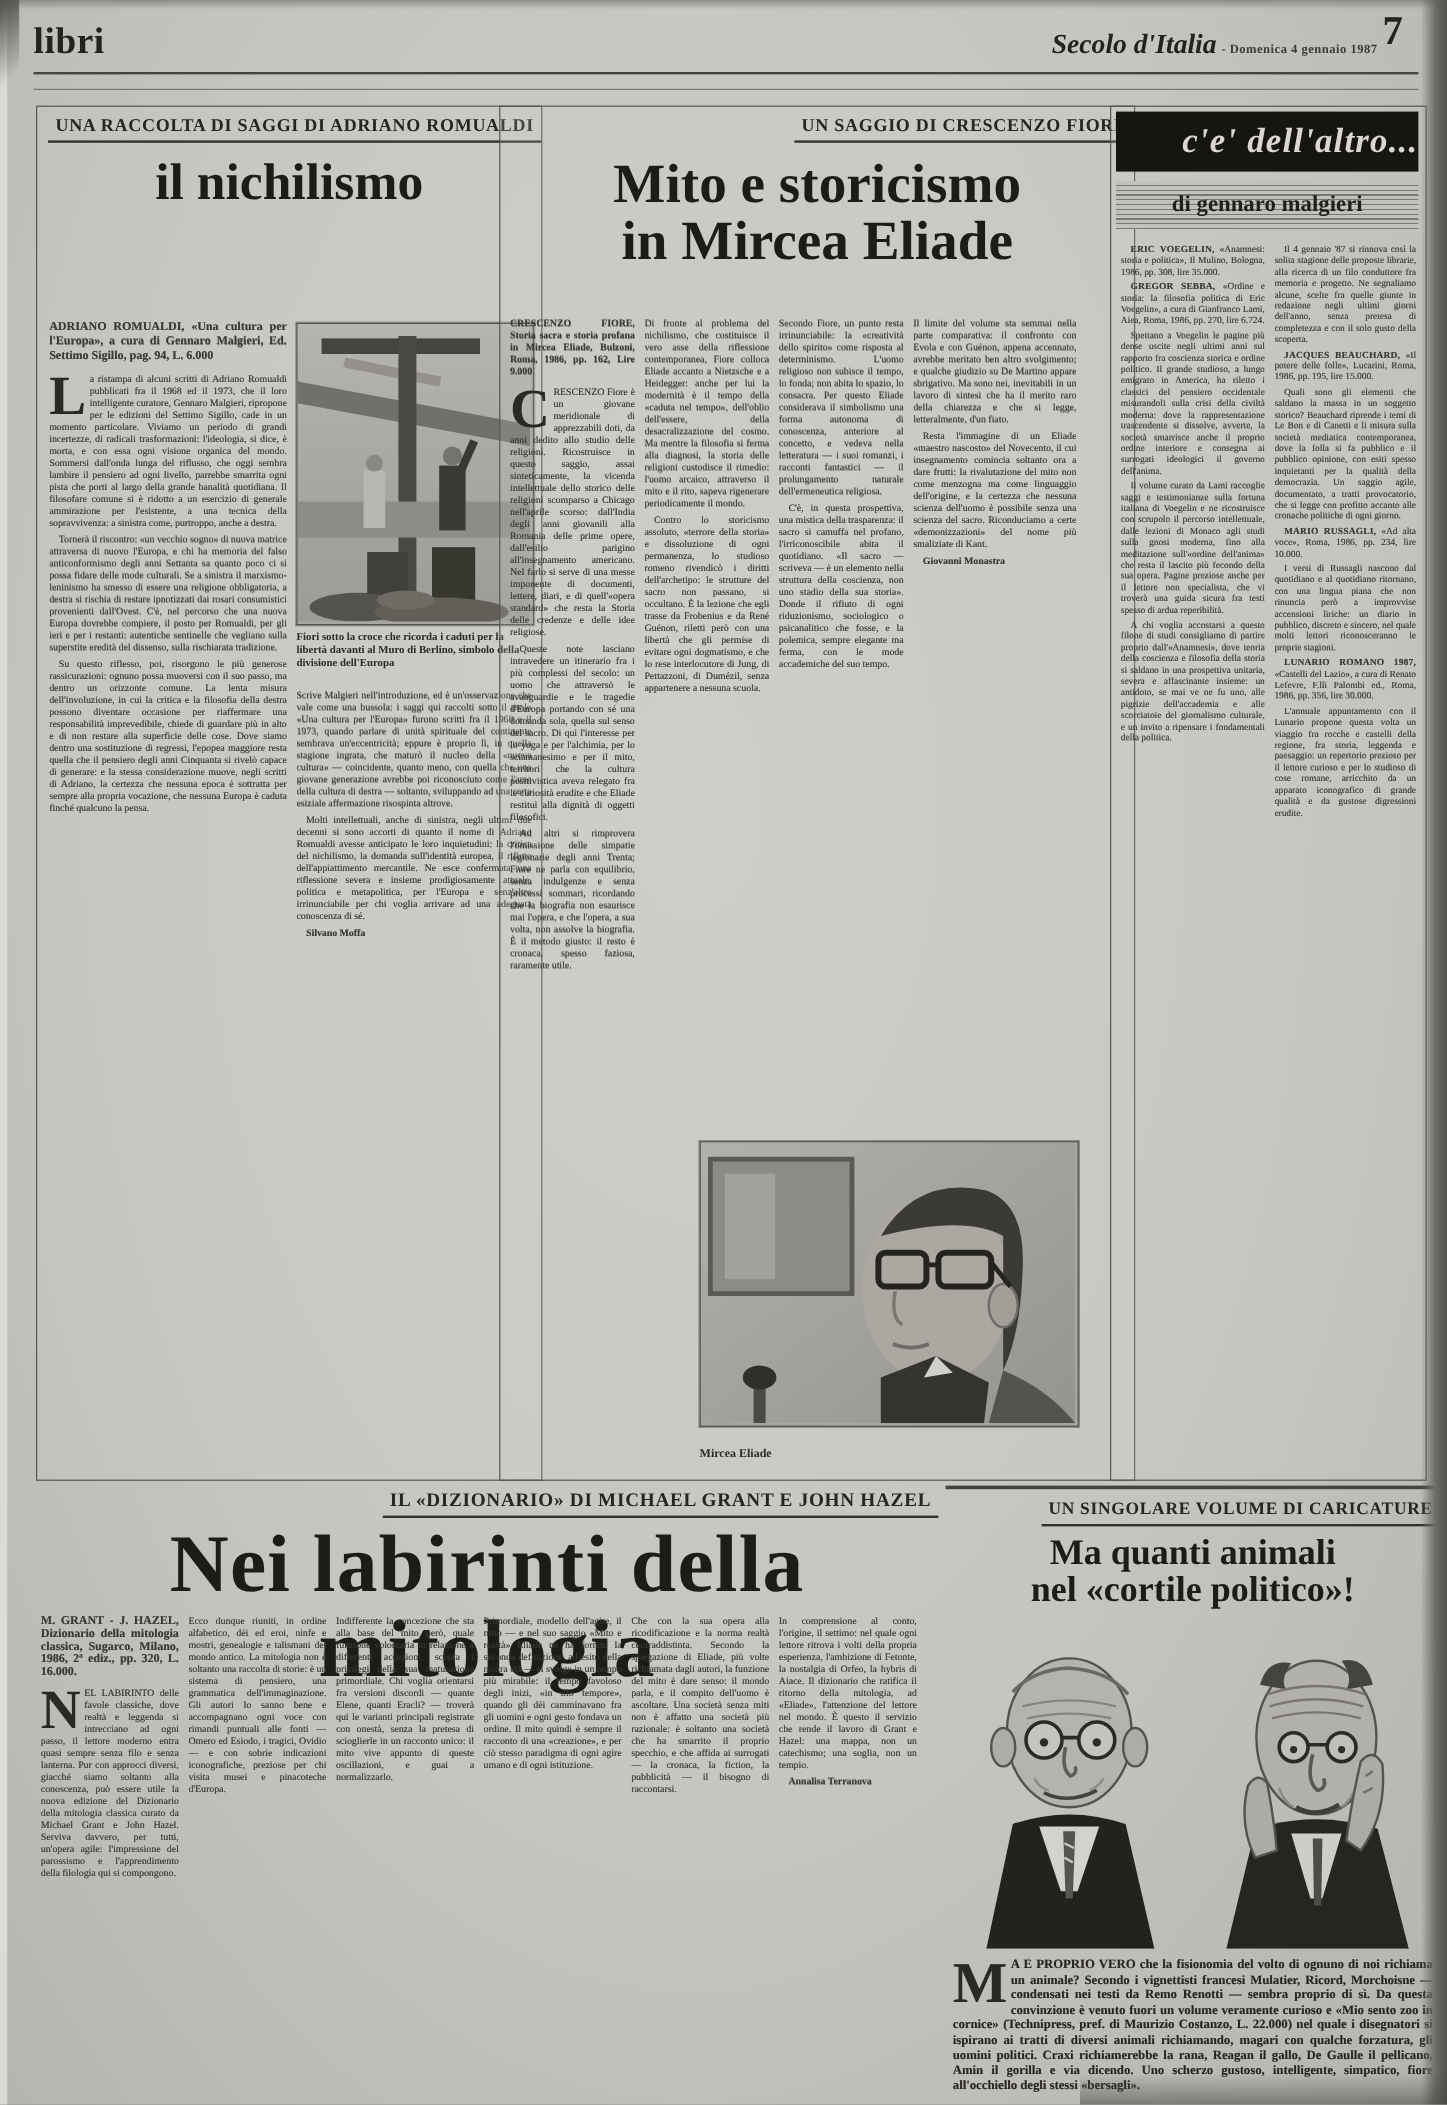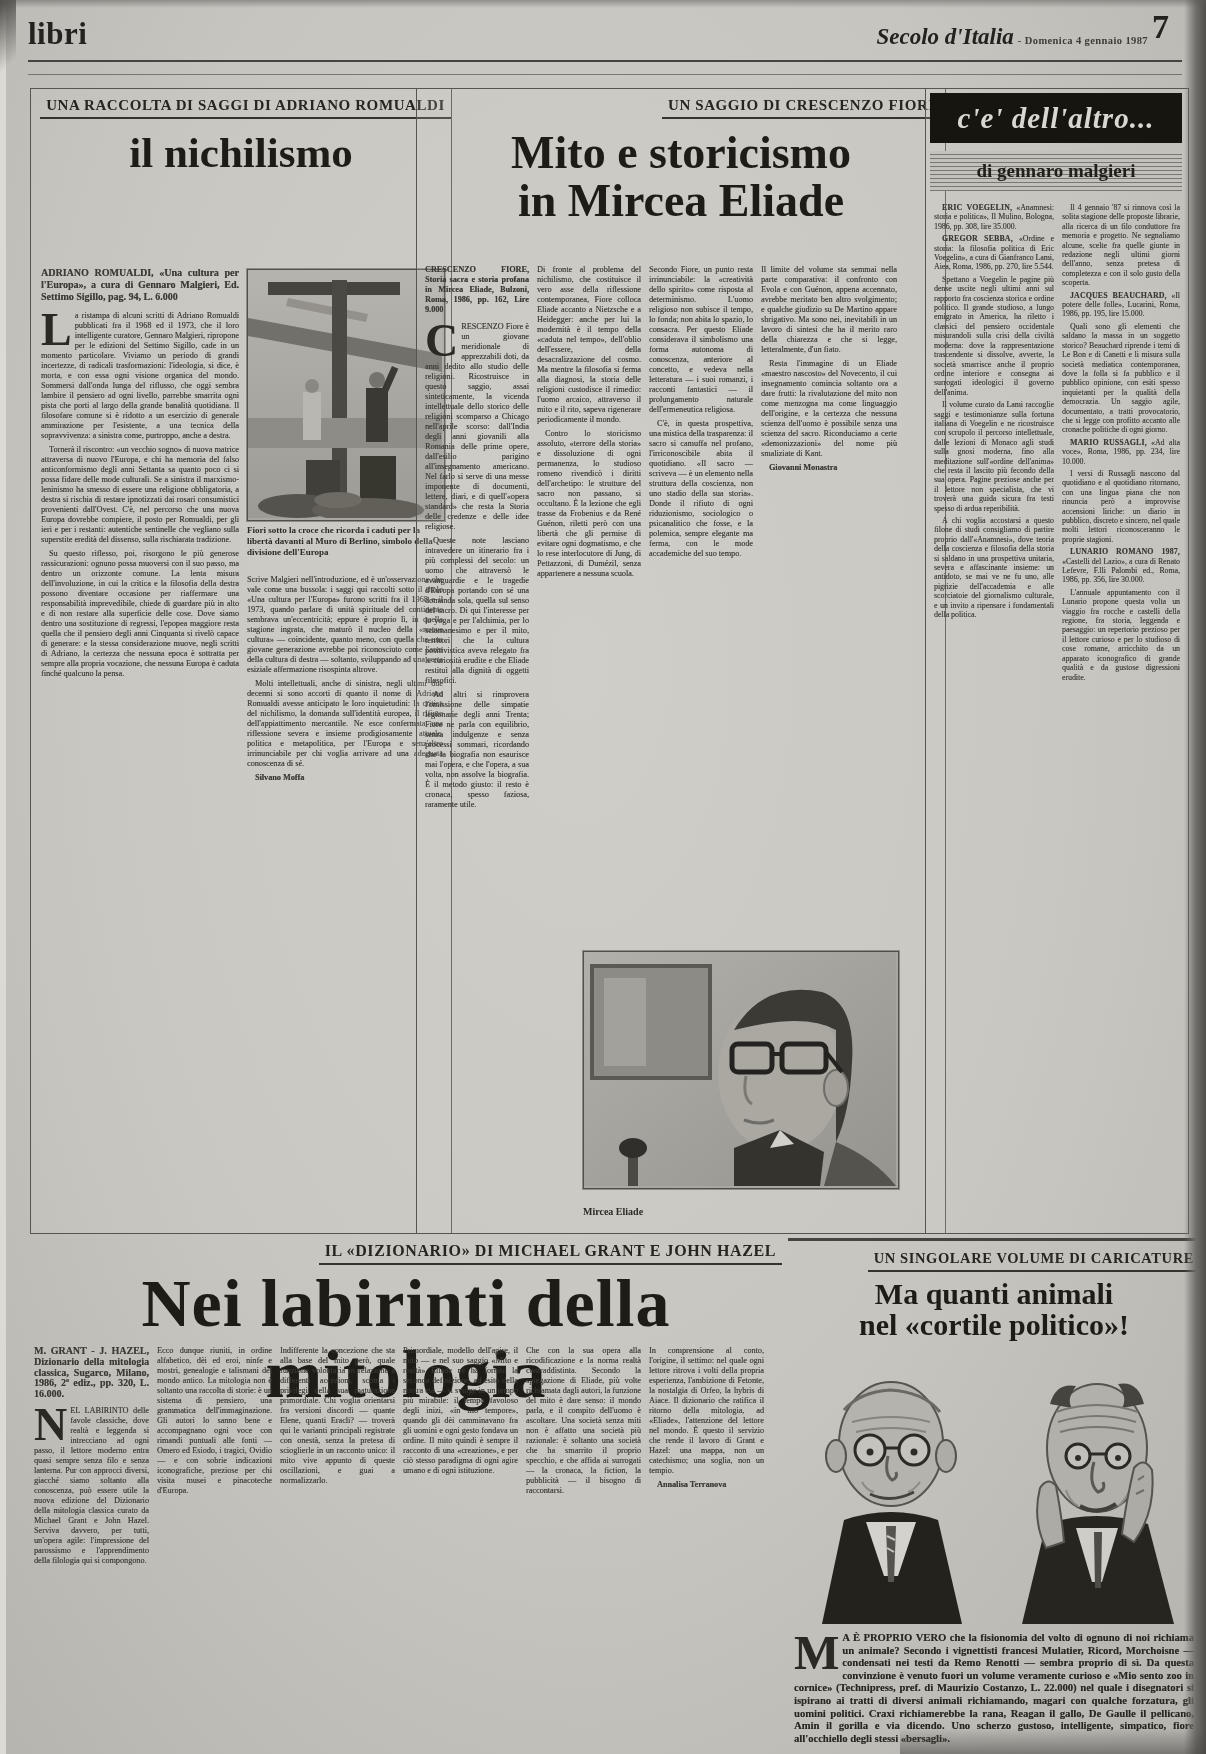--- a/index.html
+++ b/index.html
@@ -165,7 +165,7 @@
   </div>
 
   <div class="abs box" style="left:925px;top:88px;width:262px;height:1144px;">
-    <div class="abs banner" style="left:4px;top:4px;width:252px;height:50px;">c'e' dell'altro...</div>
+    <div class="abs banner" style="left:4px;top:4px;width:252px;height:50px;text-align:right;">c'e' dell'altro...</div>
     <div class="abs band" style="left:4px;top:62px;width:252px;height:40px;">di gennaro malgieri</div>
     <div class="abs mini bodycol" style="left:8px;top:114px;width:120px;height:1022px;">
       <p><span class="lead">ERIC VOEGELIN,</span> <span>«Anamnesi: storia e politica», Il Mulino, Bologna, 1986, pp. 308, lire 35.000.</span></p>

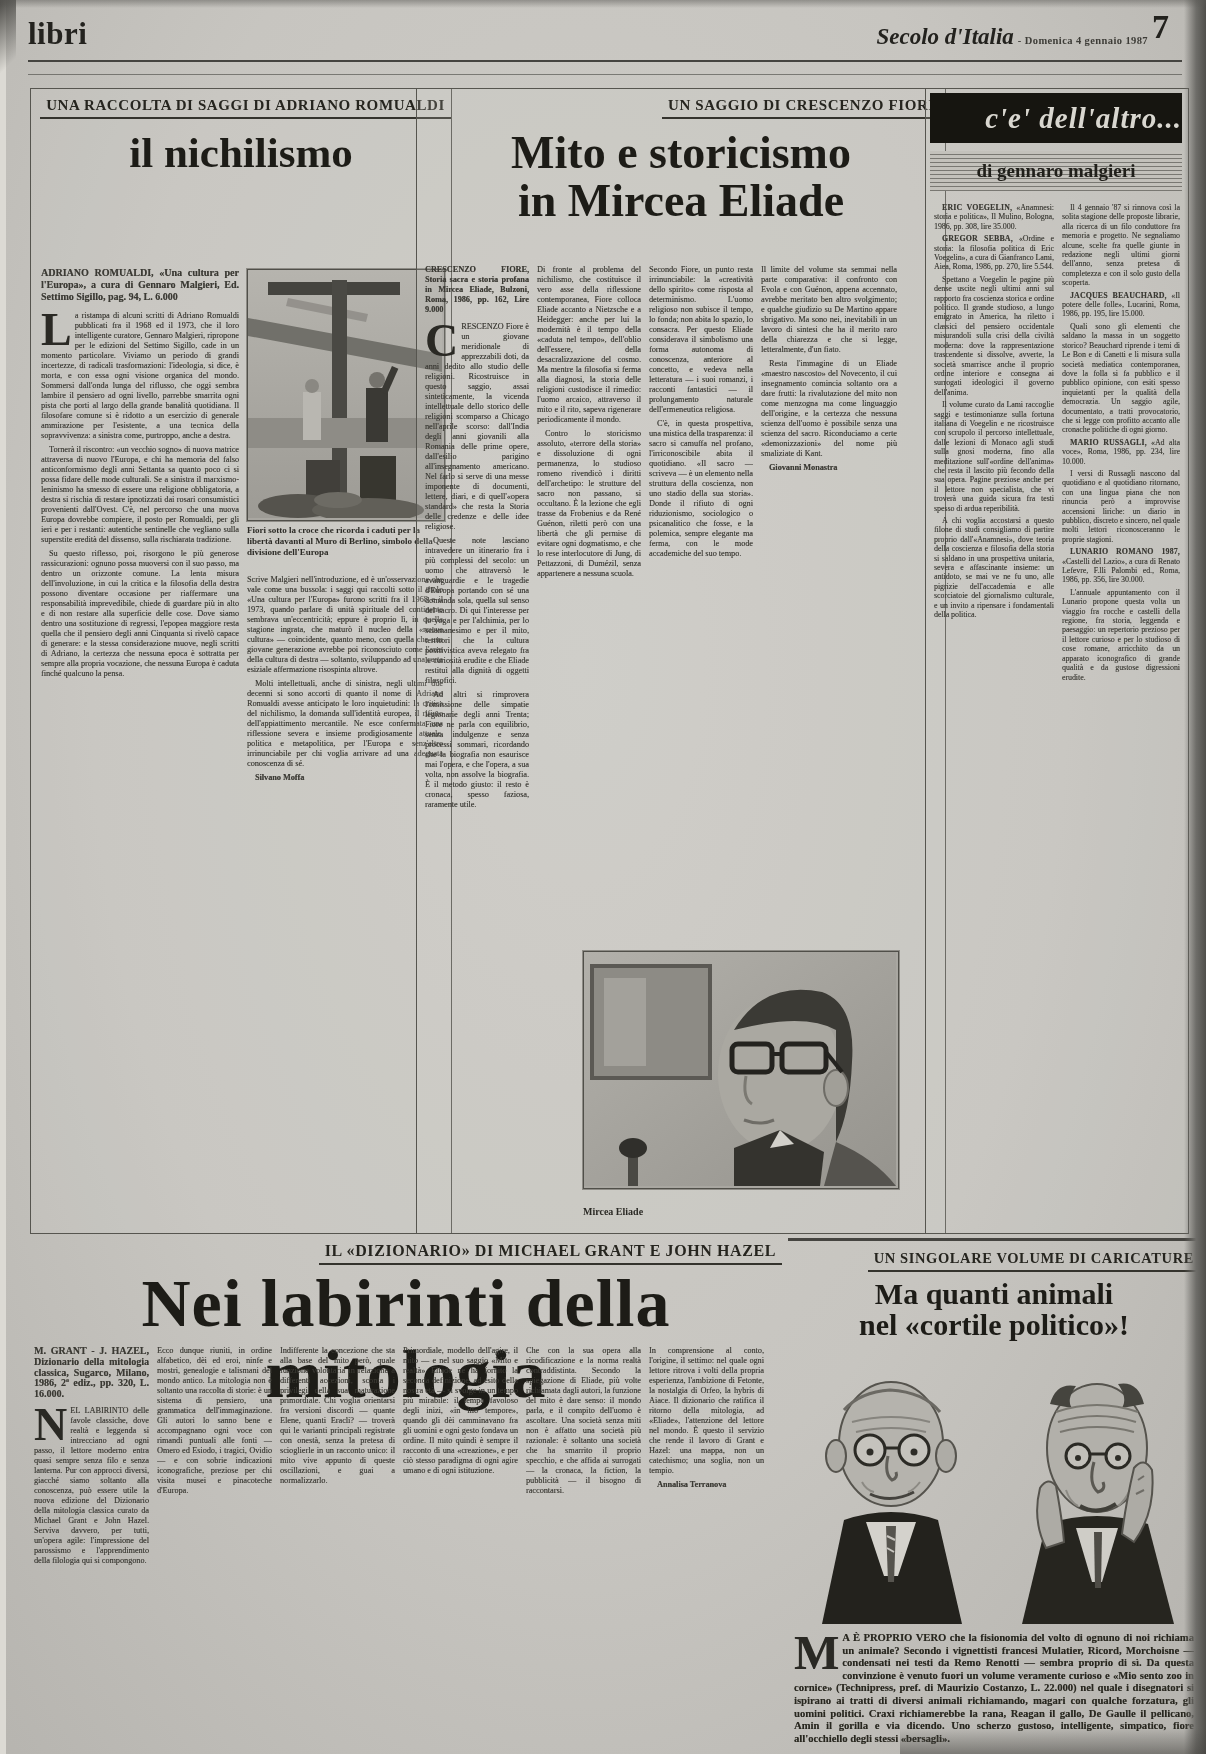--- a/index.html
+++ b/index.html
@@ -169,7 +169,7 @@
     <div class="abs band" style="left:4px;top:62px;width:252px;height:40px;">di gennaro malgieri</div>
     <div class="abs mini bodycol" style="left:8px;top:114px;width:120px;height:1022px;">
       <p><span class="lead">ERIC VOEGELIN,</span> <span>«Anamnesi: storia e politica», Il Mulino, Bologna, 1986, pp. 308, lire 35.000.</span></p>
-      <p><span class="lead">GREGOR SEBBA,</span> <span>«Ordine e storia: la filosofia politica di Eric Voegelin», a cura di Gianfranco Lami, Aiea, Roma, 1986, pp. 270, lire 5.544.</span></p>
+      <p><span class="lead">GREGOR SEBBA,</span> <span>«Ordine e storia: la filosofia politica di Eric Voegelin», a cura di Gianfranco Lami, Aiea, Roma, 1986, pp. 270, lire 6.724.</span></p>
       <p>Spettano a Voegelin le pagine più dense uscite negli ultimi anni sul rapporto fra coscienza storica e ordine politico. Il grande studioso, a lungo emigrato in America, ha riletto i classici del pensiero occidentale misurandoli sulla crisi della civiltà moderna: dove la rappresentazione trascendente si dissolve, avverte, la società smarrisce anche il proprio ordine interiore e consegna ai surrogati ideologici il governo dell'anima.</p>
       <p>Il volume curato da Lami raccoglie saggi e testimonianze sulla fortuna italiana di Voegelin e ne ricostruisce con scrupolo il percorso intellettuale, dalle lezioni di Monaco agli studi sulla gnosi moderna, fino alla meditazione sull'«ordine dell'anima» che resta il lascito più fecondo della sua opera. Pagine preziose anche per il lettore non specialista, che vi troverà una guida sicura fra testi spesso di ardua reperibilità.</p>
       <p>A chi voglia accostarsi a questo filone di studi consigliamo di partire proprio dall'«Anamnesi», dove teoria della coscienza e filosofia della storia si saldano in una prospettiva unitaria, severa e affascinante insieme: un antidoto, se mai ve ne fu uno, alle pigrizie dell'accademia e alle scorciatoie del giornalismo culturale, e un invito a ripensare i fondamentali della politica.</p>

